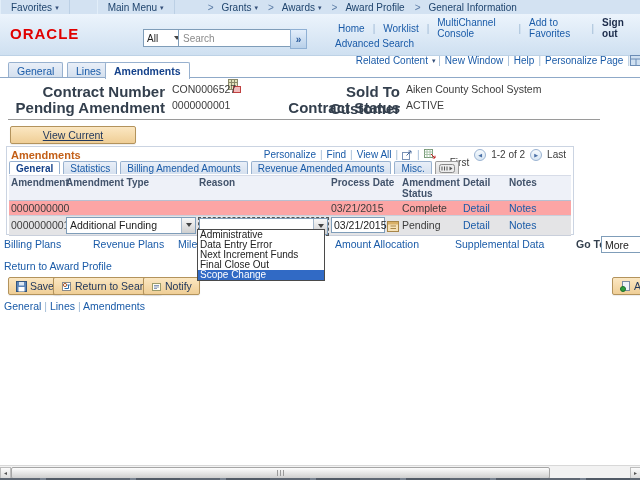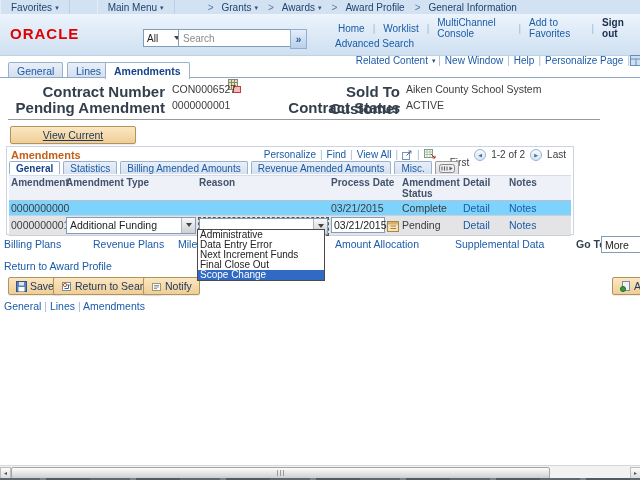--- a/index.html
+++ b/index.html
@@ -70,7 +70,7 @@
   .amtable th{background:#eef1f8;border-bottom:1px solid #b7bfd0;border-top:1px solid #d7dce8;
     font-size:10px;color:#42536b;text-align:left;vertical-align:top;padding:1px 2px;font-weight:bold;height:21px;}
   .amtable td{font-size:10.5px;color:#3c3c3c;padding:0 2px;vertical-align:middle;border-bottom:1px solid #c9cfdb;}
-  .amtable tr.r1 td{height:14px;background:#7dd3fc;margin-left:16px;}
+  .amtable tr.r1 td{height:14px;background:#fca5a5;margin-left:16px;}
   .amtable tr.r2 td{height:18px;background:#e4e4e6;}
   
   .sel{display:inline-flex;height:15px;background:#fff;border:1px solid #7f9db9;align-items:center;cursor:pointer;}

